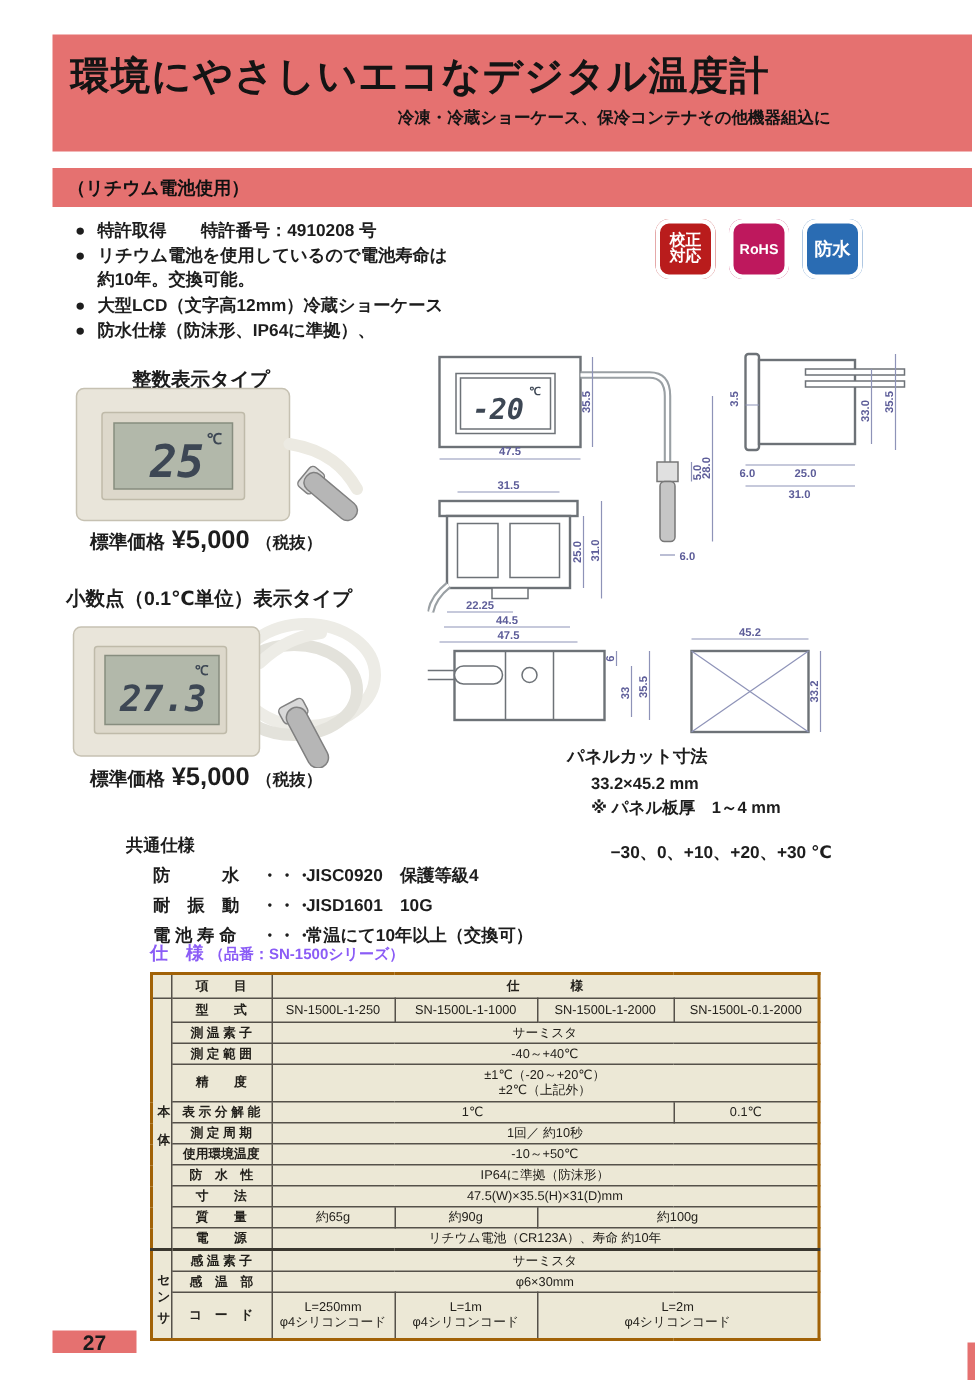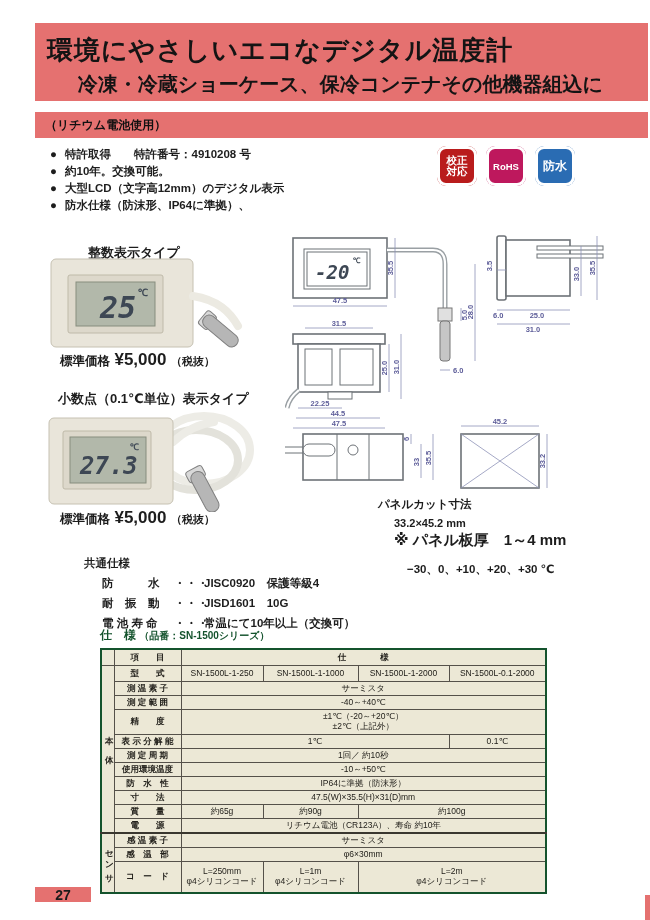--- a/index.html
+++ b/index.html
@@ -14,7 +14,7 @@
   
   .header-band{left:35px;top:23px;width:613px;height:78px;background:#e57170;}
   .header-title{padding:10px 0 0 12px;font-size:26px;font-weight:bold;color:#141414;letter-spacing:1px;}
-  .header-subtitle{margin-top:3px;padding-right:45px;text-align:right;font-size:20px;font-weight:bold;color:#141414;}
+  .header-subtitle{margin-top:3px;padding-right:94px;text-align:right;font-size:11px;font-weight:bold;color:#141414;}
   .section-bar{left:35px;top:112px;width:613px;height:26px;background:#e57170;display:flex;align-items:center;padding-left:10px;box-sizing:border-box;}
   .section-main{font-size:15.5px;font-weight:bold;color:#111;}
   .section-note{font-size:12px;font-weight:bold;color:#111;}

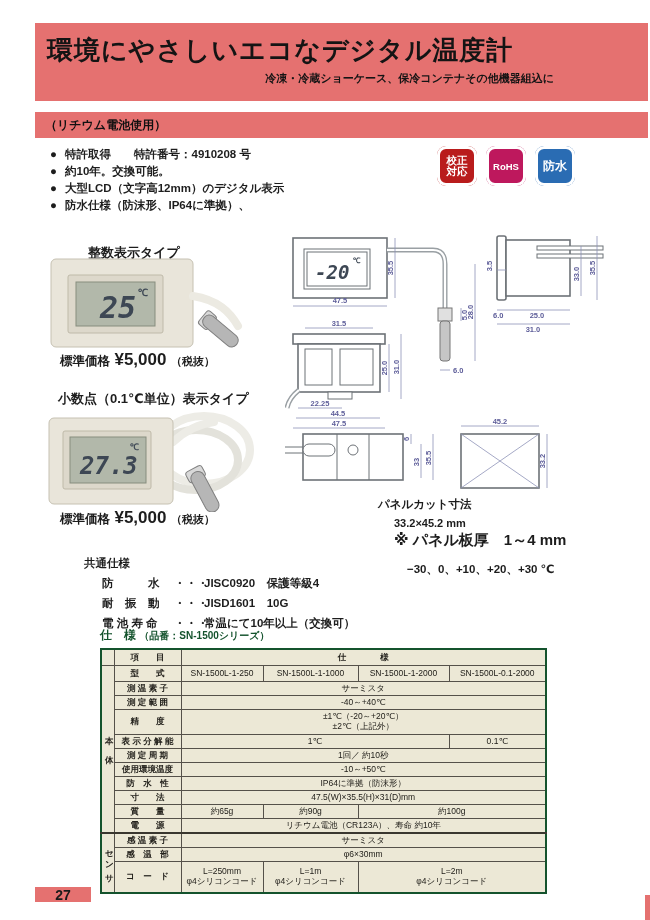--- a/index.html
+++ b/index.html
@@ -111,6 +111,7 @@
     <div class="feature">
       <span class="fbullet">●</span>
       <span class="ftext">
+        <div>リチウム電池を使用しているので電池寿命は</div>
         <div>約10年。交換可能。</div>
       </span>
     </div>

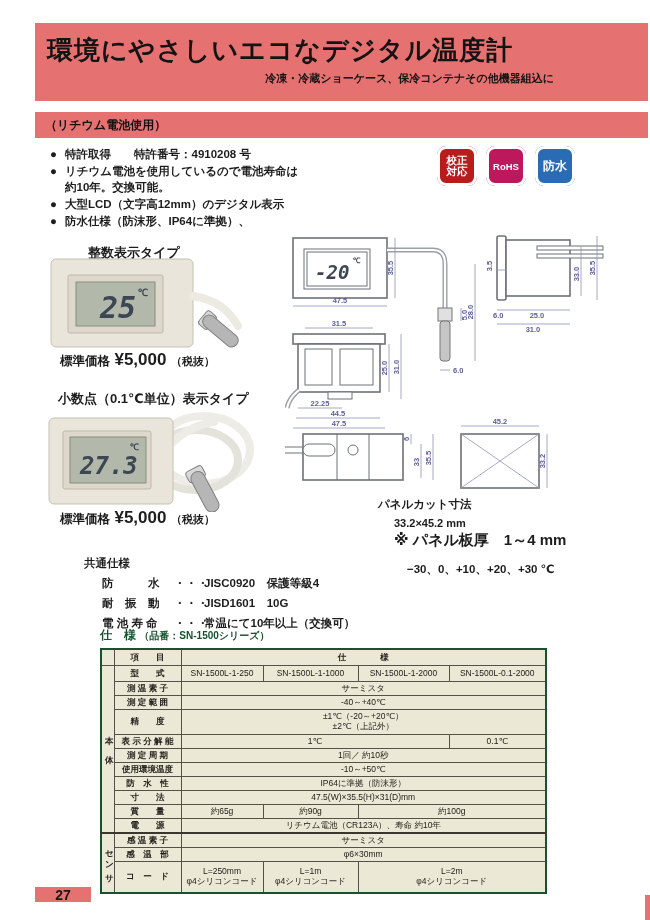--- a/index.html
+++ b/index.html
@@ -117,7 +117,7 @@
     </div>
     <div class="feature">
       <span class="fbullet">●</span>
-      <span class="ftext"><span>大型LCD（文字高12mm）のデジタル表示</span></span>
+      <span class="ftext"><span>大型LCD（文字高12mm）冷蔵ショーケース</span></span>
     </div>
     <div class="feature">
       <span class="fbullet">●</span>

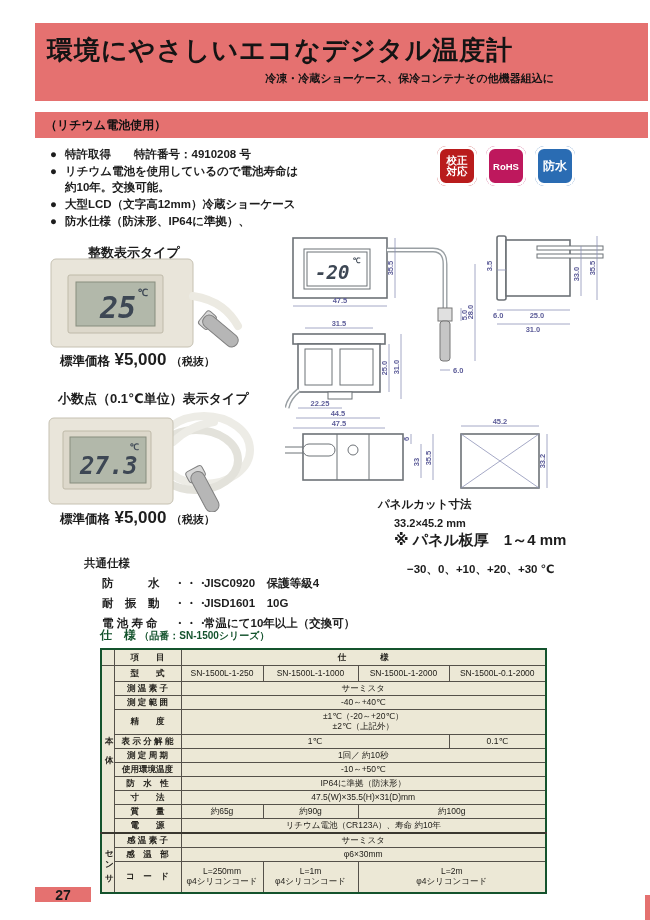--- a/index.html
+++ b/index.html
@@ -153,7 +153,7 @@
     <span class="p-note">（税抜）</span>
   </div>
 
-  <div class="abs product-label" style="left:58px;top:390px;">小数点（0.1℃単位）表示タイプ</div>
+  <div class="abs product-label" style="left:44px;top:390px;">小数点（0.1℃単位）表示タイプ</div>
   <svg class="abs" style="left:46px;top:402px;" width="215" height="110" viewBox="0 0 215 110">
     <ellipse cx="158" cy="48" rx="46" ry="34" stroke="#edece6" stroke-width="8" fill="none"></ellipse>
     <ellipse cx="150" cy="58" rx="42" ry="30" stroke="#e3e2db" stroke-width="8" fill="none"></ellipse>

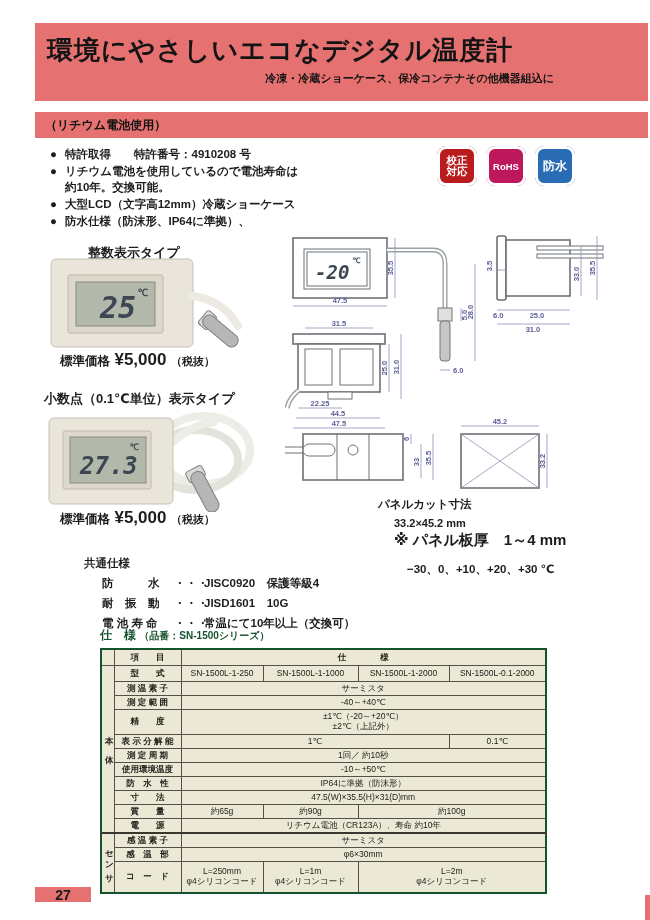--- a/index.html
+++ b/index.html
@@ -55,7 +55,7 @@
   .panel-text{left:378px;top:497px;font-weight:bold;color:#1d1d1d;}
   .pt-title{font-size:11.5px;}
   .pt-size{font-size:11px;margin:5px 0 2px 16px;}
-  .pt-note{font-size:15px;margin-left:16px;}
+  .pt-note{font-size:11px;margin-left:16px;}
 
   
   .common{left:84px;top:556px;font-weight:bold;color:#1d1d1d;font-size:11.5px;}

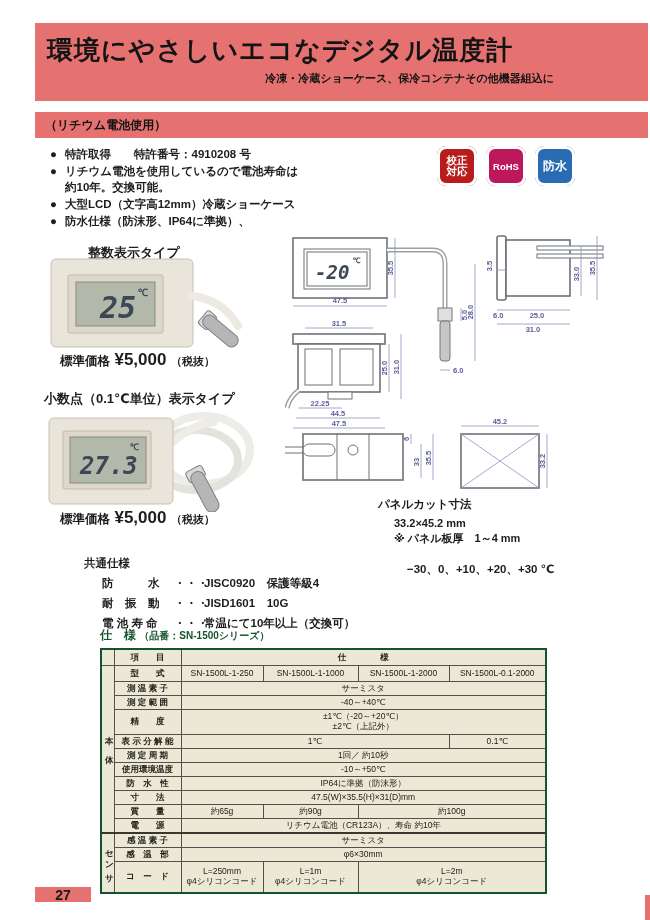--- a/index.html
+++ b/index.html
@@ -70,7 +70,7 @@
 
   
   .spec-wrap{left:100px;top:627px;}
-  .spec-title{font-weight:bold;font-size:12px;margin-bottom:4px;color:#14532d;}
+  .spec-title{font-weight:bold;font-size:12px;margin-bottom:4px;color:#8b5cf6;}
   .spec-title .note{font-size:10px;}
   table.spec{border-collapse:collapse;background:#ece8d6;font-size:8.5px;color:#23211c;
              border:2px solid #14532d;table-layout:fixed;width:445px;}

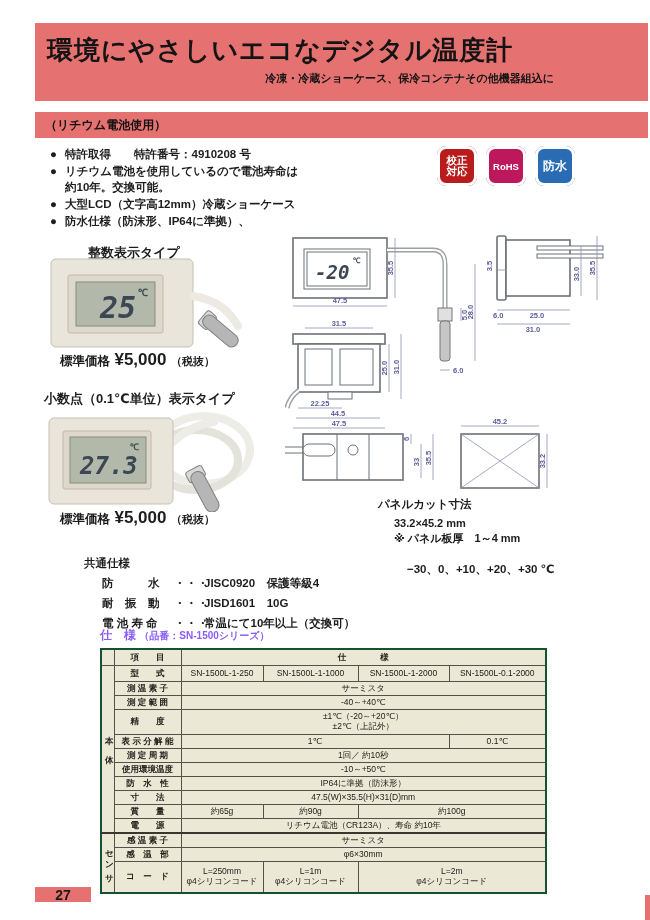--- a/index.html
+++ b/index.html
@@ -73,7 +73,7 @@
   .spec-title{font-weight:bold;font-size:12px;margin-bottom:4px;color:#8b5cf6;}
   .spec-title .note{font-size:10px;}
   table.spec{border-collapse:collapse;background:#ece8d6;font-size:8.5px;color:#23211c;
-             border:2px solid #14532d;table-layout:fixed;width:445px;}
+             border:2px solid #a16207;table-layout:fixed;width:445px;}
   table.spec td{border:1px solid #55514a;padding:0 2px;text-align:center;height:13px;line-height:1.15;overflow:hidden;}
   td.lab{font-weight:bold;}
   td.grp{font-weight:bold;width:13px;padding:0;}

